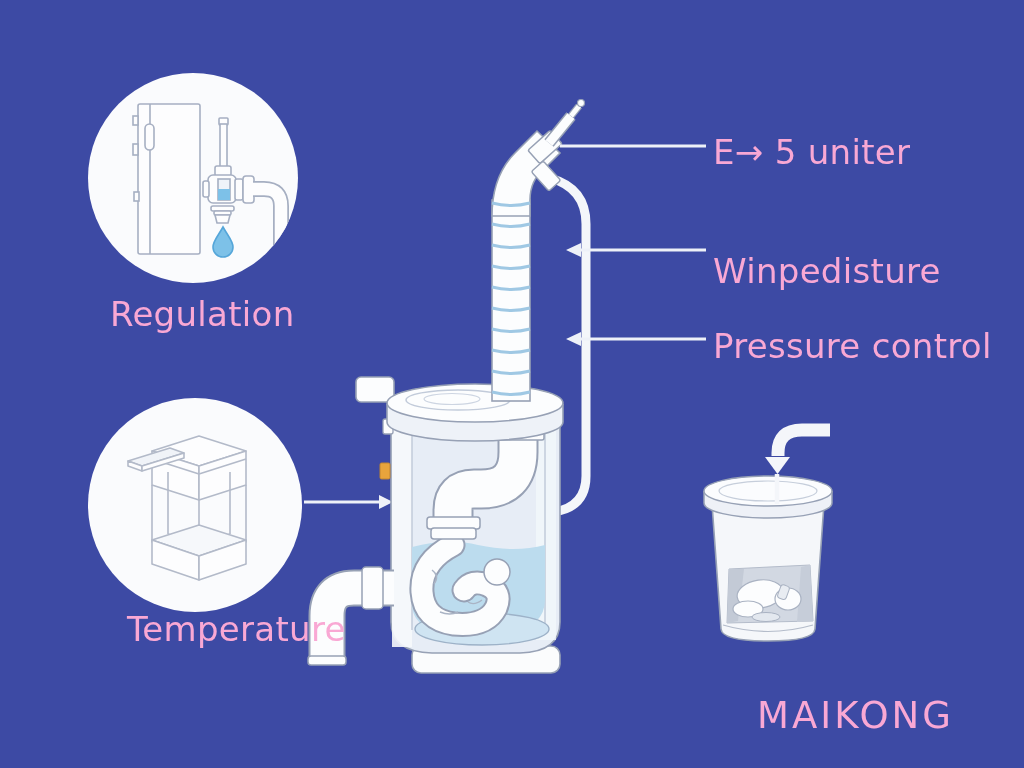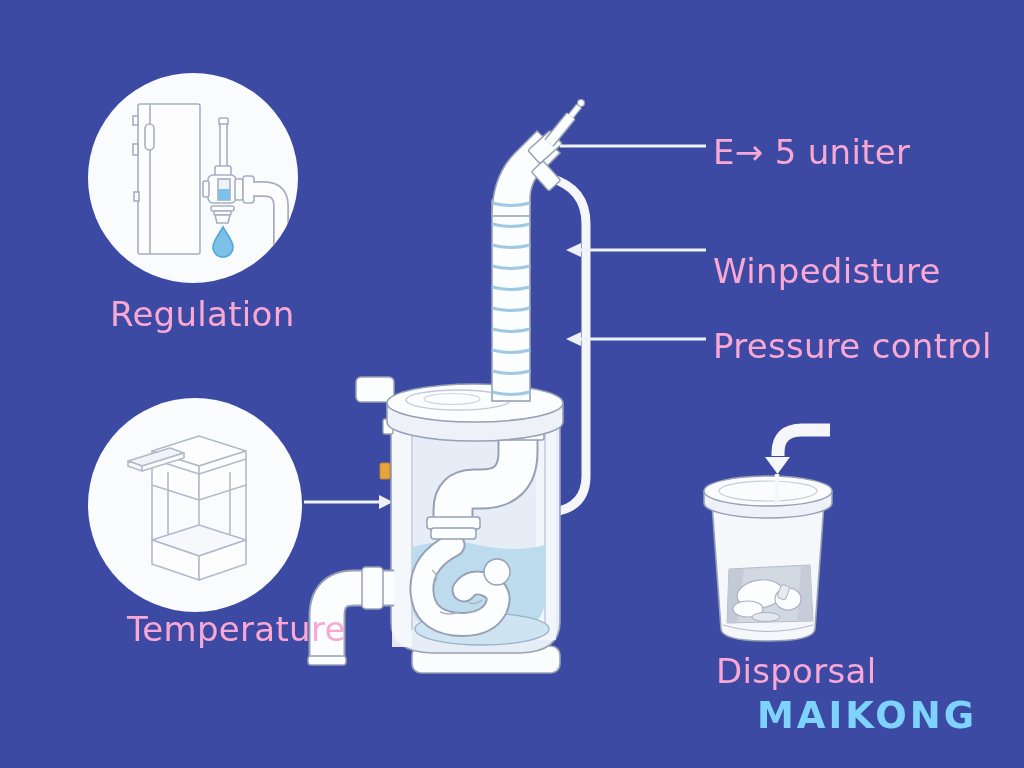--- a/index.html
+++ b/index.html
@@ -214,7 +214,6 @@
 
 <div class="label" style="left:110px;top:295px">Regulation</div>
 <div class="label" style="left:127px;top:610px">Temperature</div>
-<div class="label" style="left:716px;top:652px">Disporsal</div>
 
 <div class="brand" style="left:757px;top:694px">MAIKONG</div>
 

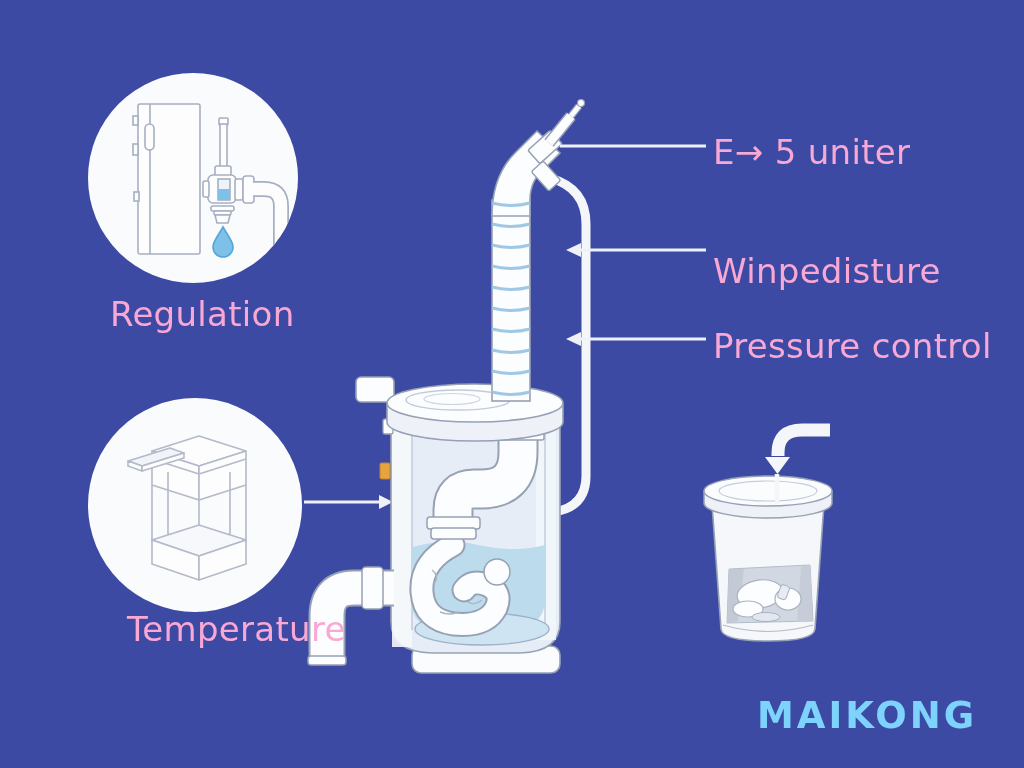--- a/index.html
+++ b/index.html
@@ -14,7 +14,7 @@
     white-space:nowrap;letter-spacing:0.3px;
   }
   .brand{
-    position:absolute;color:#7dd3fc;font-size:37px;font-weight:bold;
+    position:absolute;color:#f9a8d4;font-size:37px;font-weight:normal;
     letter-spacing:3px;white-space:nowrap;
   }
 </style>

